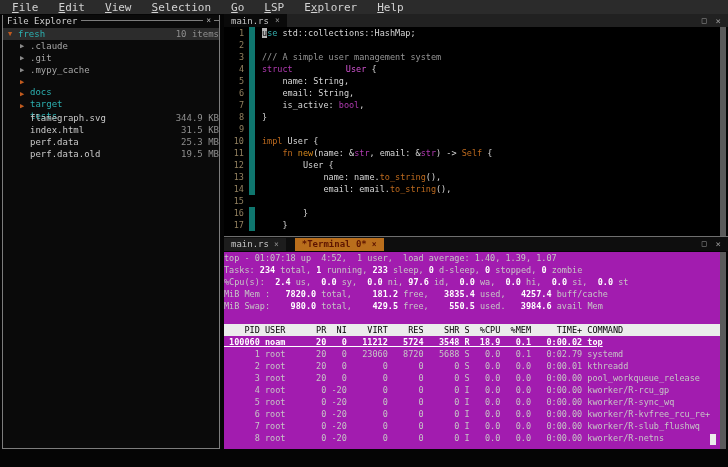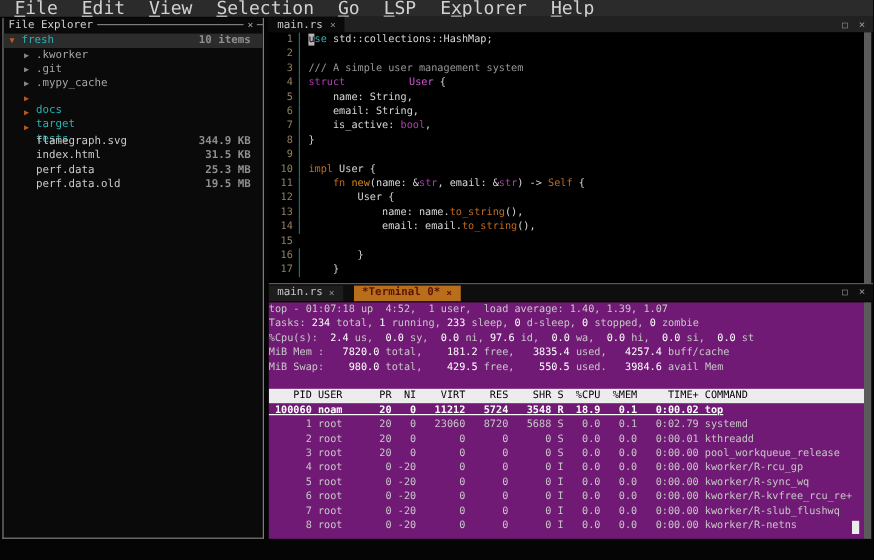--- a/index.html
+++ b/index.html
@@ -12,7 +12,7 @@
   .menu-bar {
     position:absolute; left:0; top:0; width:728px; height:14px;
     background:#2b2b2b; display:flex; align-items:center;
-    font-size:15px; color:#d2d2d2; padding-left:2px;
+    font-size:11px; color:#d2d2d2; padding-left:2px;
   }
   .menu-item { padding:0 10px; white-space:pre; cursor:default; }
   .mkey { text-decoration:underline; text-underline-offset:1px; }

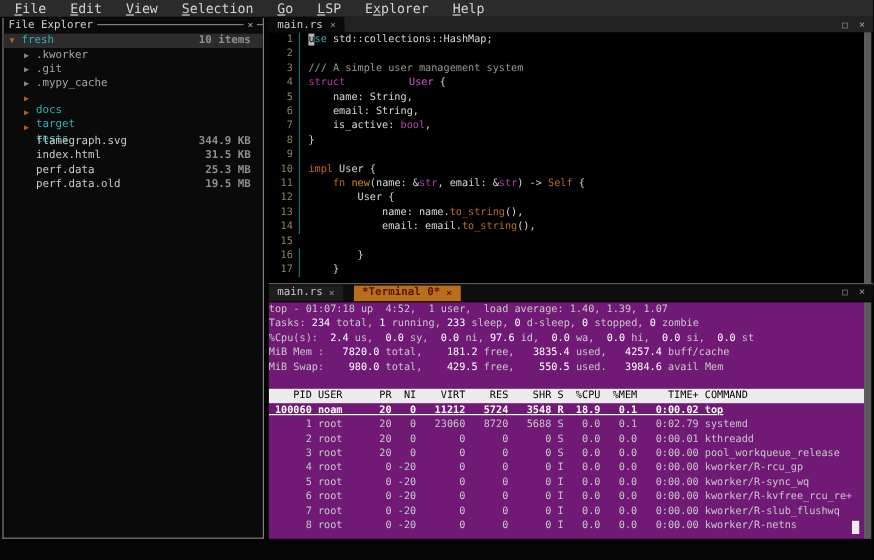--- a/index.html
+++ b/index.html
@@ -38,7 +38,7 @@
   .tname.hidden { color:#a6a6a6; }
   .tname.file { color:#c9c9c9; }
   .tname.root { color:#2cb1b1; }
-  .tsize { margin-left:auto; margin-right:10px; color:#8f8f8f;font-weight:bold; }
+  .tsize { margin-left:auto; color:#8f8f8f; }
   
   .editor-strip {
     position:absolute; left:224px; top:14px; width:504px; height:13px;

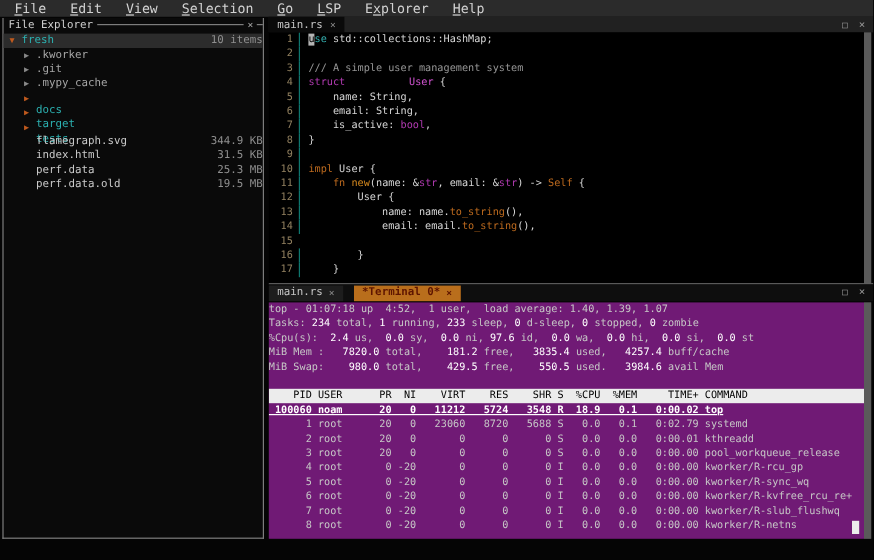--- a/index.html
+++ b/index.html
@@ -57,7 +57,7 @@
   }
   .code-line { display:flex; height:12px; }
   .ln { width:25px; text-align:right; color:#92805f; padding-right:5px; flex:none; }
-  .lc { border-left:1px solid #0f766e; padding-left:7px; white-space:pre; color:#d6d6d6; }
+  .lc { border-left:6px solid #0f766e; padding-left:7px; white-space:pre; color:#d6d6d6; }
   .c-d { color:#d6d6d6; }
   .c-teal { color:#35b0b0; }
   .c-mag  { color:#b13ab1; }

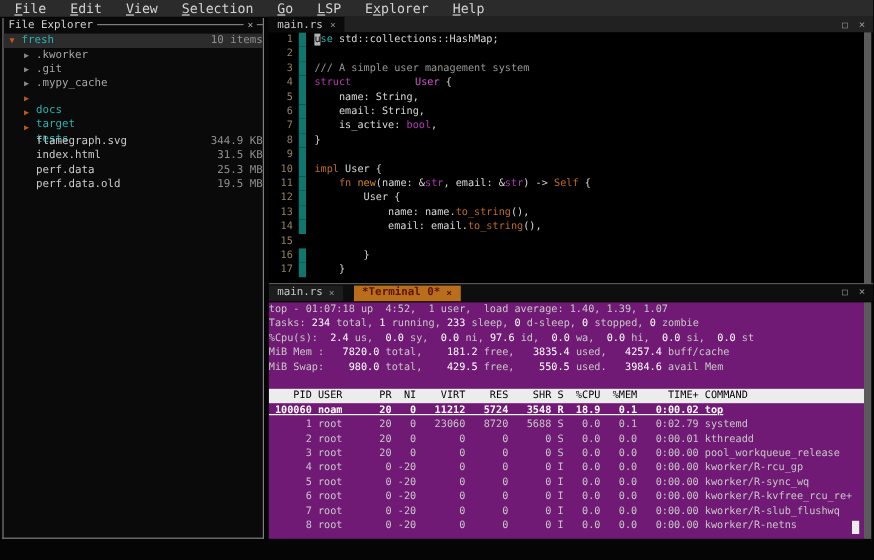--- a/index.html
+++ b/index.html
@@ -126,7 +126,7 @@
     </div>
     <div class="tree">
         <div class="tree-row sel tr-root"><span class="arrow folder">▼</span><span class="tname root">fresh</span><span class="tsize">10 items</span></div>
-        <div class="tree-row tr-child"><span class="arrow hidden">▶</span><span class="tname hidden">.kworker</span><span class="tsize"></span></div>
+        <div class="tree-row tr-child"><span class="arrow hidden">▶</span><span class="tname hidden">.claude</span><span class="tsize"></span></div>
         <div class="tree-row tr-child"><span class="arrow hidden">▶</span><span class="tname hidden">.git</span><span class="tsize"></span></div>
         <div class="tree-row tr-child"><span class="arrow hidden">▶</span><span class="tname hidden">.mypy_cache</span><span class="tsize"></span></div>
         <div class="tree-row tr-child"><span class="arrow folder">▶</span><span class="tname folder">docs</span><span class="tsize"></span></div>

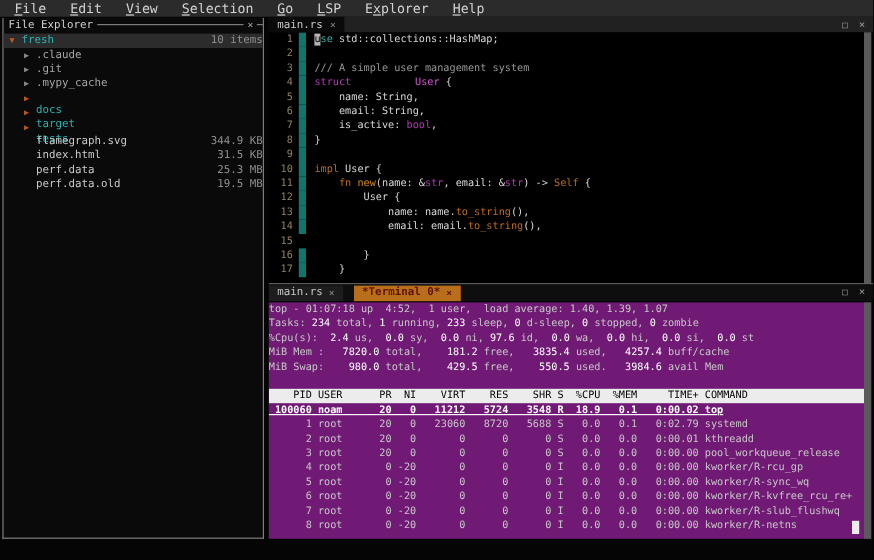--- a/index.html
+++ b/index.html
@@ -85,7 +85,7 @@
   .btab.active .tab-x { color:#5e1500; }
   .terminal {
     position:absolute; left:224px; top:252px; width:496px; height:197px;
-    background:#701a75; font-size:8.5px; line-height:12px; color:#c6c6c6; overflow:hidden;
+    background:#a21caf; font-size:8.5px; line-height:12px; color:#c6c6c6; overflow:hidden;
   }
   .t-line { height:12px; white-space:pre; }
   .tb { color:#ffffff; font-weight:normal; }

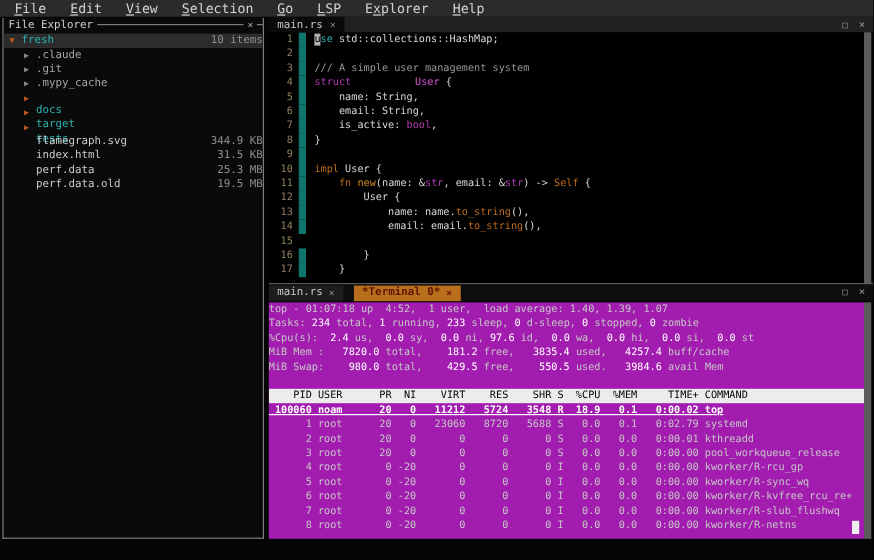--- a/index.html
+++ b/index.html
@@ -88,7 +88,7 @@
     background:#a21caf; font-size:8.5px; line-height:12px; color:#c6c6c6; overflow:hidden;
   }
   .t-line { height:12px; white-space:pre; }
-  .tb { color:#ffffff; font-weight:normal; }
+  .tb { color:#ffffff; font-weight:bold; }
   .proc-header { height:12px; white-space:pre; background:#ececec; color:#000; width:100%; }
   .proc-row { height:12px; white-space:pre; }
   .proc-row.emph { color:#ffffff; font-weight:bold;text-decoration:underline; }

